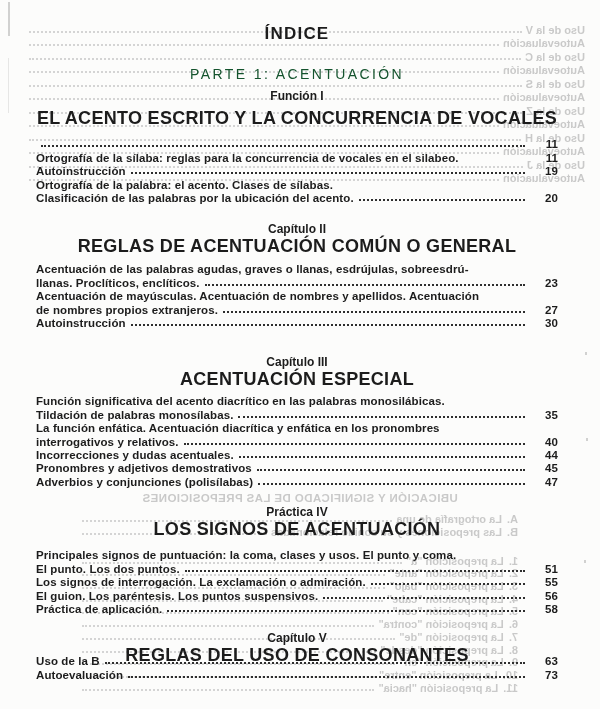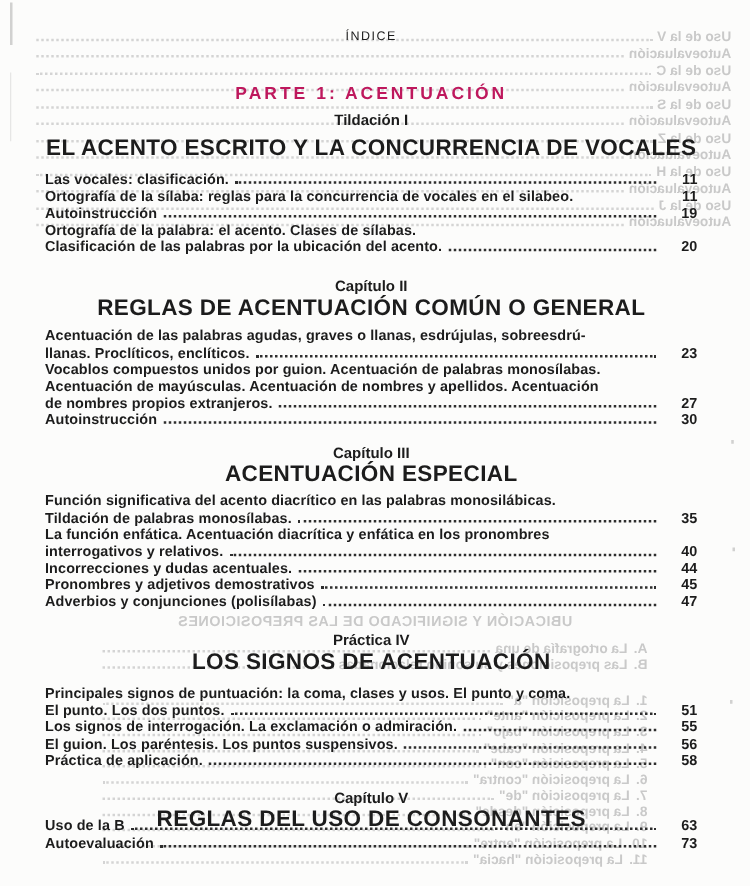--- a/index.html
+++ b/index.html
@@ -28,7 +28,7 @@
   
   .front{position:absolute;inset:0;z-index:2;}
   .centered{position:absolute;left:36px;width:522px;text-align:center;}
-  .doc-title{font-size:10px;font-weight:400;letter-spacing:1.2px;}
+  .doc-title{font-size:17px;font-weight:700;letter-spacing:1.2px;}
   .part-title{font-size:14px;font-weight:700;letter-spacing:2.4px;color:#be185d;}
   .cap-label{font-size:12px;font-weight:700;}
   .cap-title{font-size:18px;font-weight:700;letter-spacing:.3px;}

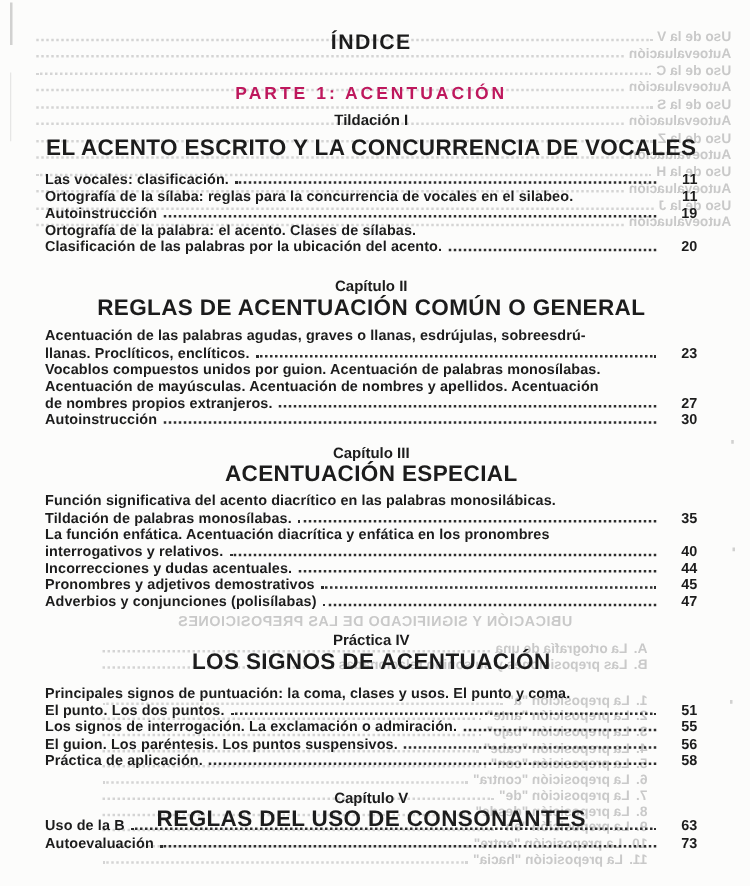--- a/index.html
+++ b/index.html
@@ -29,7 +29,7 @@
   .front{position:absolute;inset:0;z-index:2;}
   .centered{position:absolute;left:36px;width:522px;text-align:center;}
   .doc-title{font-size:17px;font-weight:700;letter-spacing:1.2px;}
-  .part-title{font-size:14px;font-weight:700;letter-spacing:2.4px;color:#be185d;}
+  .part-title{font-size:14px;font-weight:400;letter-spacing:2.4px;color:#14532d;}
   .cap-label{font-size:12px;font-weight:700;}
   .cap-title{font-size:18px;font-weight:700;letter-spacing:.3px;}
 

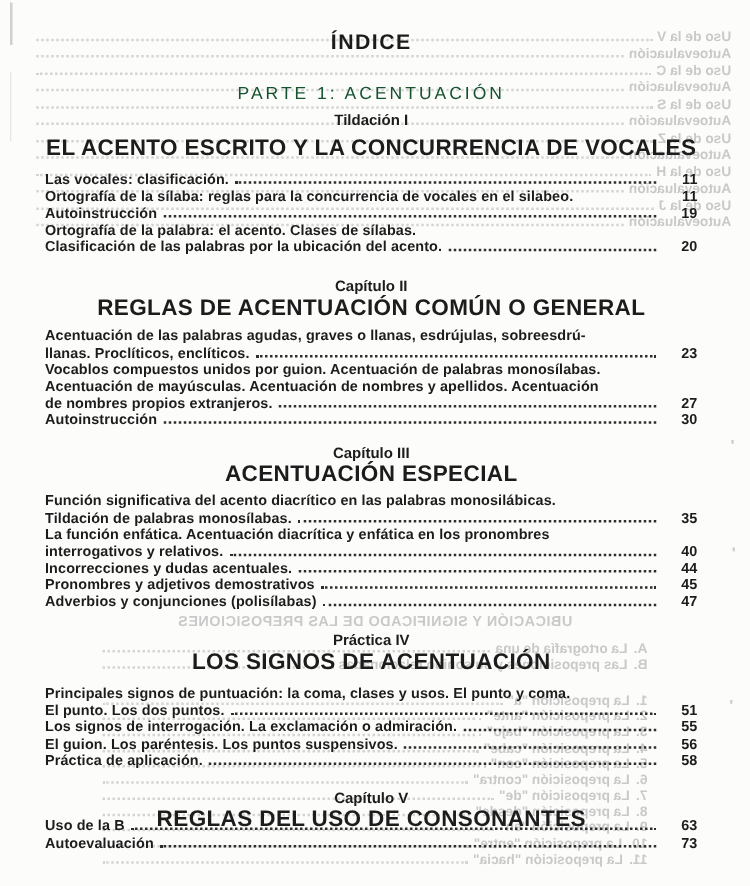--- a/index.html
+++ b/index.html
@@ -185,7 +185,7 @@
     <div class="centered doc-title" style="top:24px;">ÍNDICE</div>
     <div class="centered part-title" style="top:66px;">PARTE 1: ACENTUACIÓN</div>
 
-    <div class="centered cap-label" style="top:89px;">Tildación I</div>
+    <div class="centered cap-label" style="top:89px;">Función I</div>
     <div class="centered cap-title" style="top:108px;">EL ACENTO ESCRITO Y LA CONCURRENCIA DE VOCALES</div>
     <div class="entries" style="top:137px;">
       <div class="row">

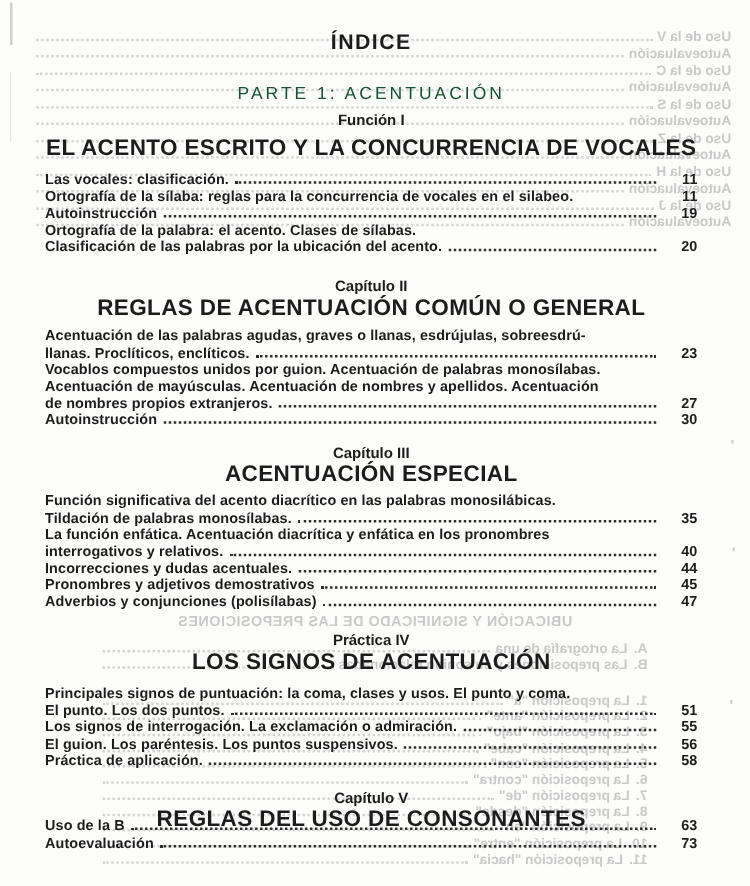--- a/index.html
+++ b/index.html
@@ -189,7 +189,6 @@
     <div class="centered cap-title" style="top:108px;">EL ACENTO ESCRITO Y LA CONCURRENCIA DE VOCALES</div>
     <div class="entries" style="top:137px;">
       <div class="row">
-          <span class="txt">Las vocales: clasificación.</span>
           <span class="dots"></span>
           <span class="pg">11</span>
         </div>

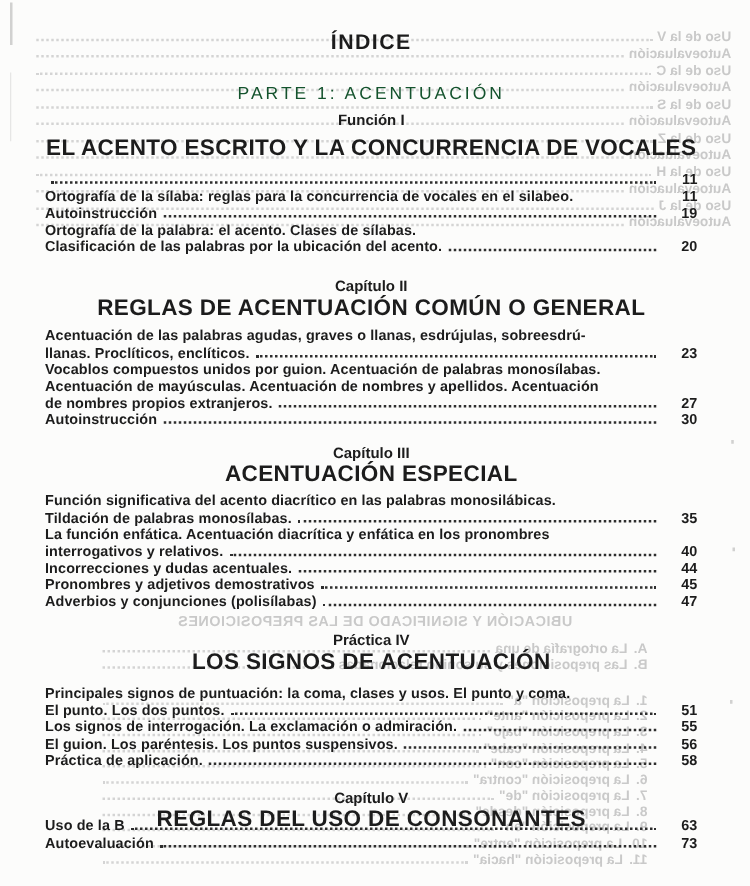--- a/index.html
+++ b/index.html
@@ -228,11 +228,6 @@
           <span class="pg">23</span>
         </div>
       <div class="row plain">
-          <span class="txt">Vocablos compuestos unidos por guion. Acentuación de palabras monosílabas.</span>
-          <span class="dots"></span>
-          <span class="pg"></span>
-        </div>
-      <div class="row plain">
           <span class="txt">Acentuación de mayúsculas. Acentuación de nombres y apellidos. Acentuación</span>
           <span class="dots"></span>
           <span class="pg"></span>

